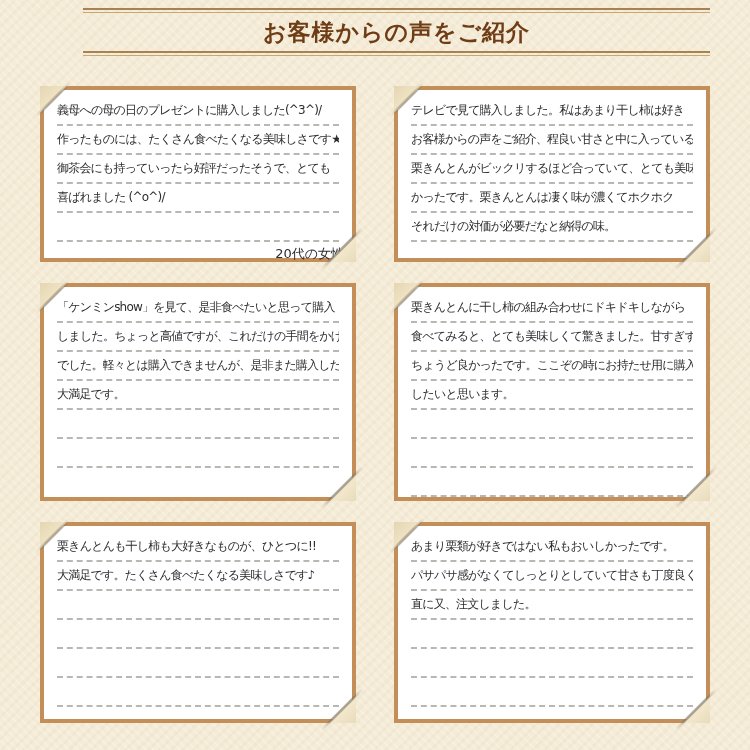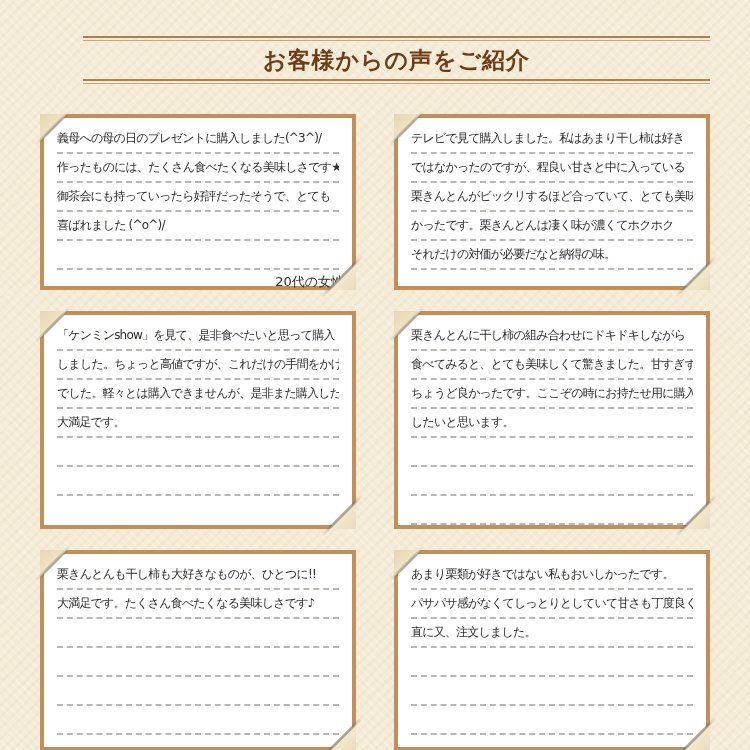--- a/index.html
+++ b/index.html
@@ -14,7 +14,7 @@
       repeating-linear-gradient(-45deg, rgba(214,193,154,0.12) 0 3px, rgba(0,0,0,0) 3px 8px);
     font-family:"DejaVu Sans","Liberation Sans",sans-serif;
   }
-  .header{padding-top:36px;margin-left:43px;}
+  .header{padding-top:8px;margin-left:43px;}
   .hrule{
     height:2px;
     margin:0 40px;

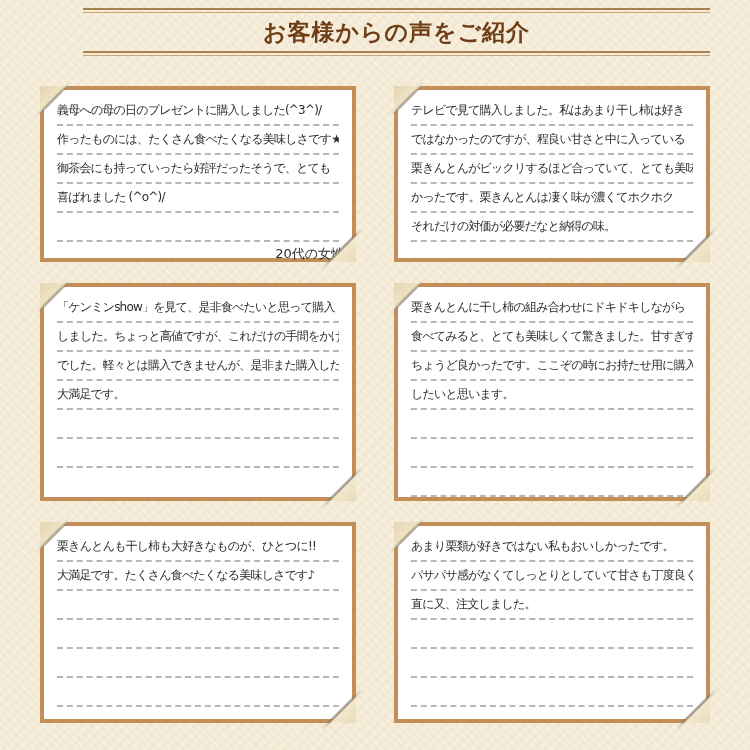--- a/index.html
+++ b/index.html
@@ -120,7 +120,7 @@
     <div class="card">
       <div class="card-inner lines">
             <div class="line">テレビで見て購入しました。私はあまり干し柿は好き</div>
-            <div class="line">ではなかったのですが、程良い甘さと中に入っている</div>
+            <div class="line">お客様からの声をご紹介、程良い甘さと中に入っている</div>
             <div class="line">栗きんとんがビックリするほど合っていて、とても美味し</div>
             <div class="line">かったです。栗きんとんは凄く味が濃くてホクホク</div>
             <div class="line">それだけの対価が必要だなと納得の味。</div>

